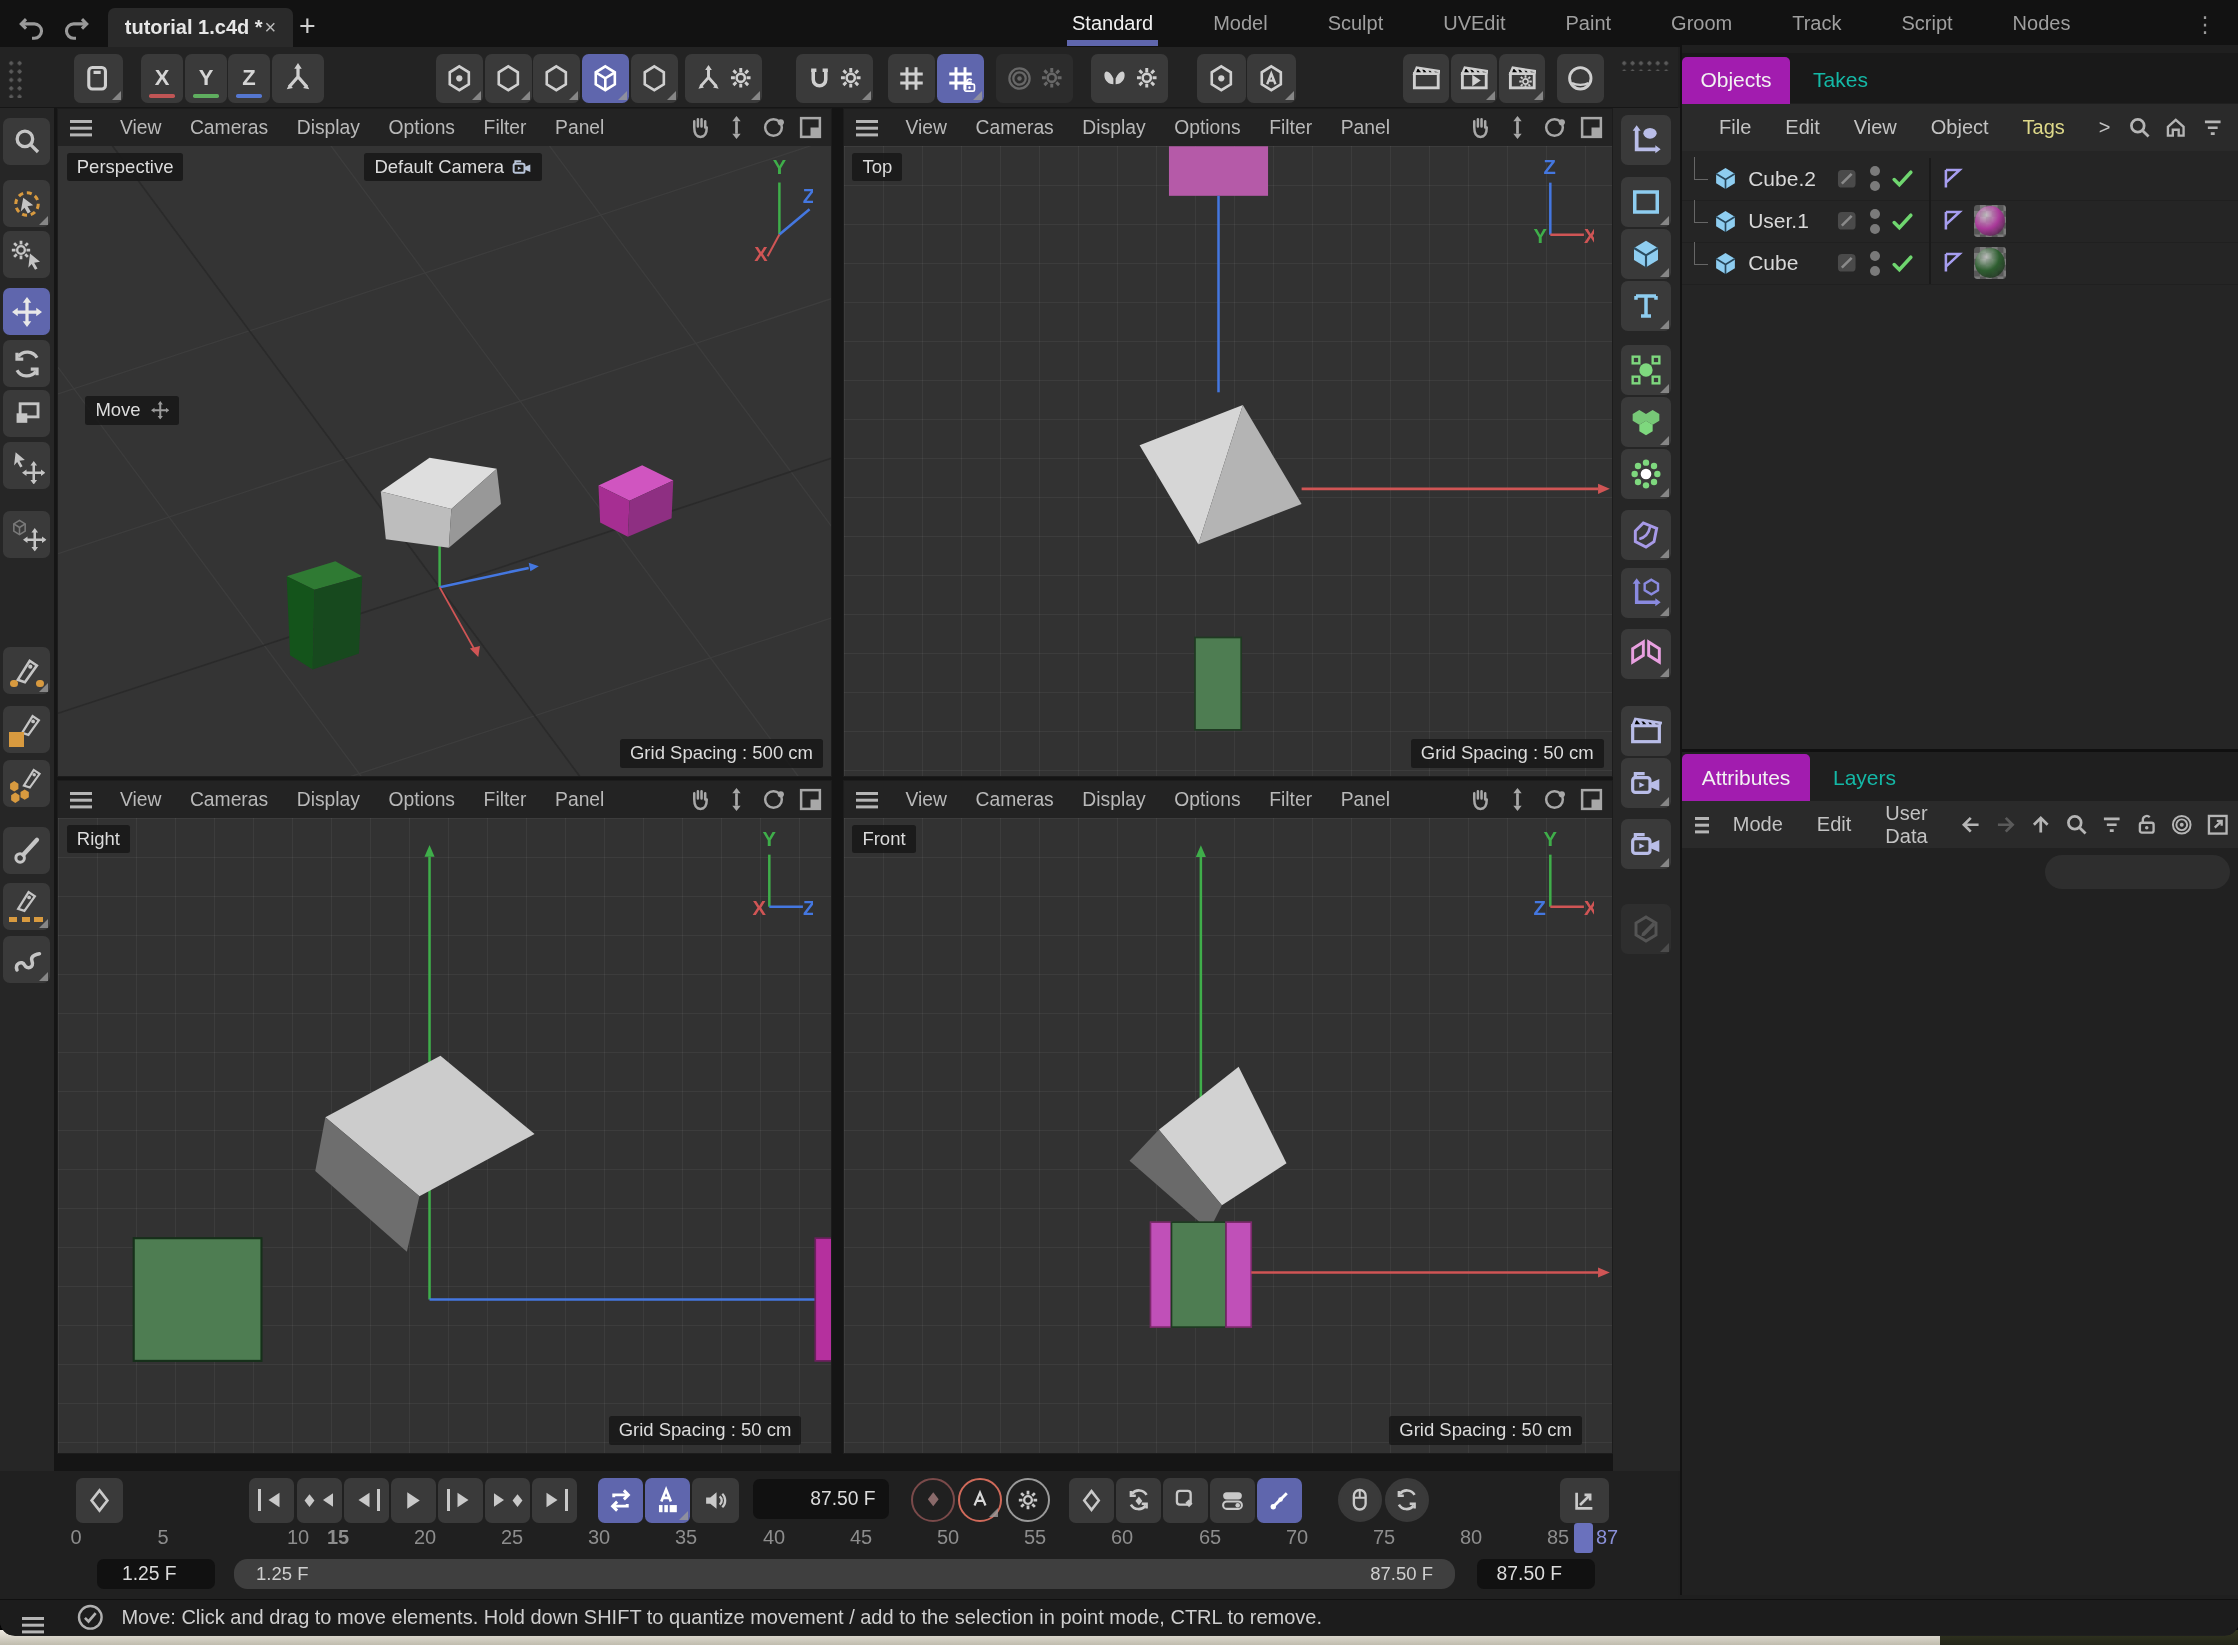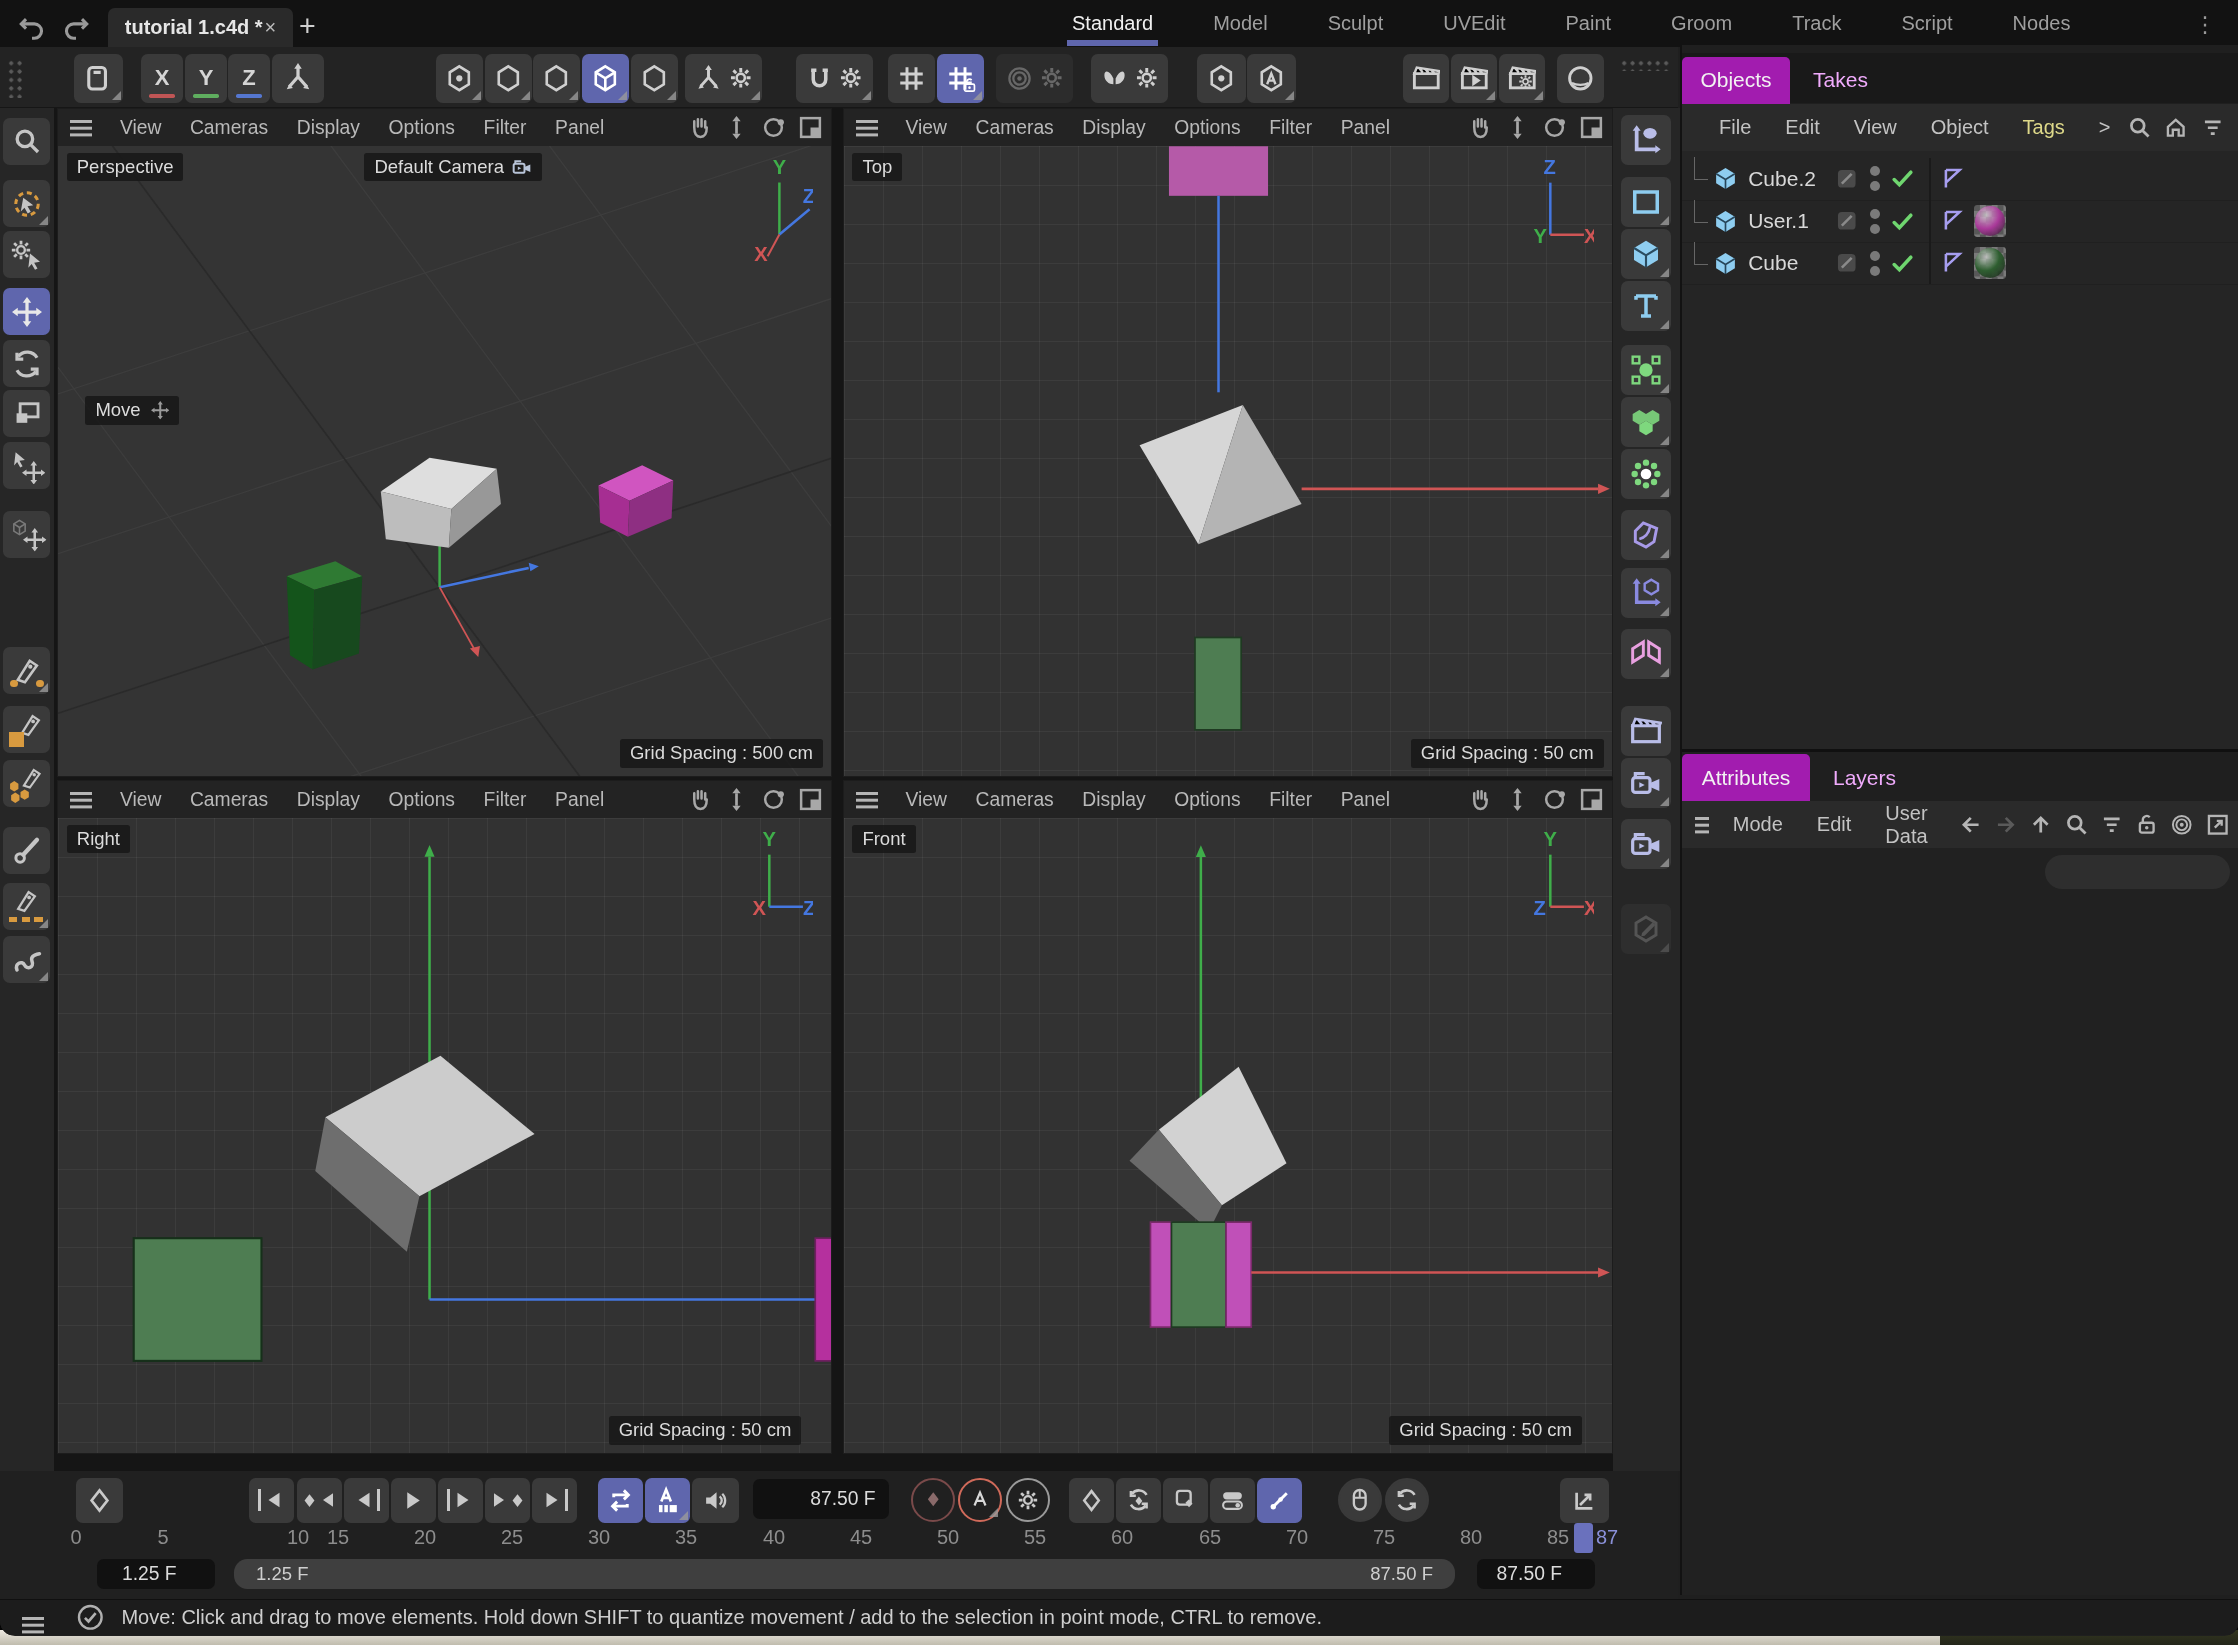--- a/index.html
+++ b/index.html
@@ -53,7 +53,7 @@
   .burger{display:inline-block;width:22px;height:3.4px;background:#b5b5b5;box-shadow:0 6.7px 0 #b5b5b5,0 13.4px 0 #b5b5b5;margin:-11.8px 0 0 11.8px;}
   
   .rpanel{left:1680px;top:45px;width:559px;height:1550px;background:#1f1f1f;border-left:2.5px solid #121212;}
-  .ptab{position:absolute;height:47px;display:flex;align-items:center;justify-content:center;font-size:21px;color:#f0abfc;}
+  .ptab{position:absolute;height:47px;display:flex;align-items:center;justify-content:center;font-size:21px;color:#14b8a6;}
   .ptab.on{background:#a21caf;color:#f2f2f2;border-radius:5px 5px 0 0;}
   .pmenu{position:absolute;left:0;right:0;height:47px;background:#2a2a2a;display:flex;align-items:center;}
   .pmenu .mi{font-size:20px;color:#c3c3c3;padding:0 17px;}

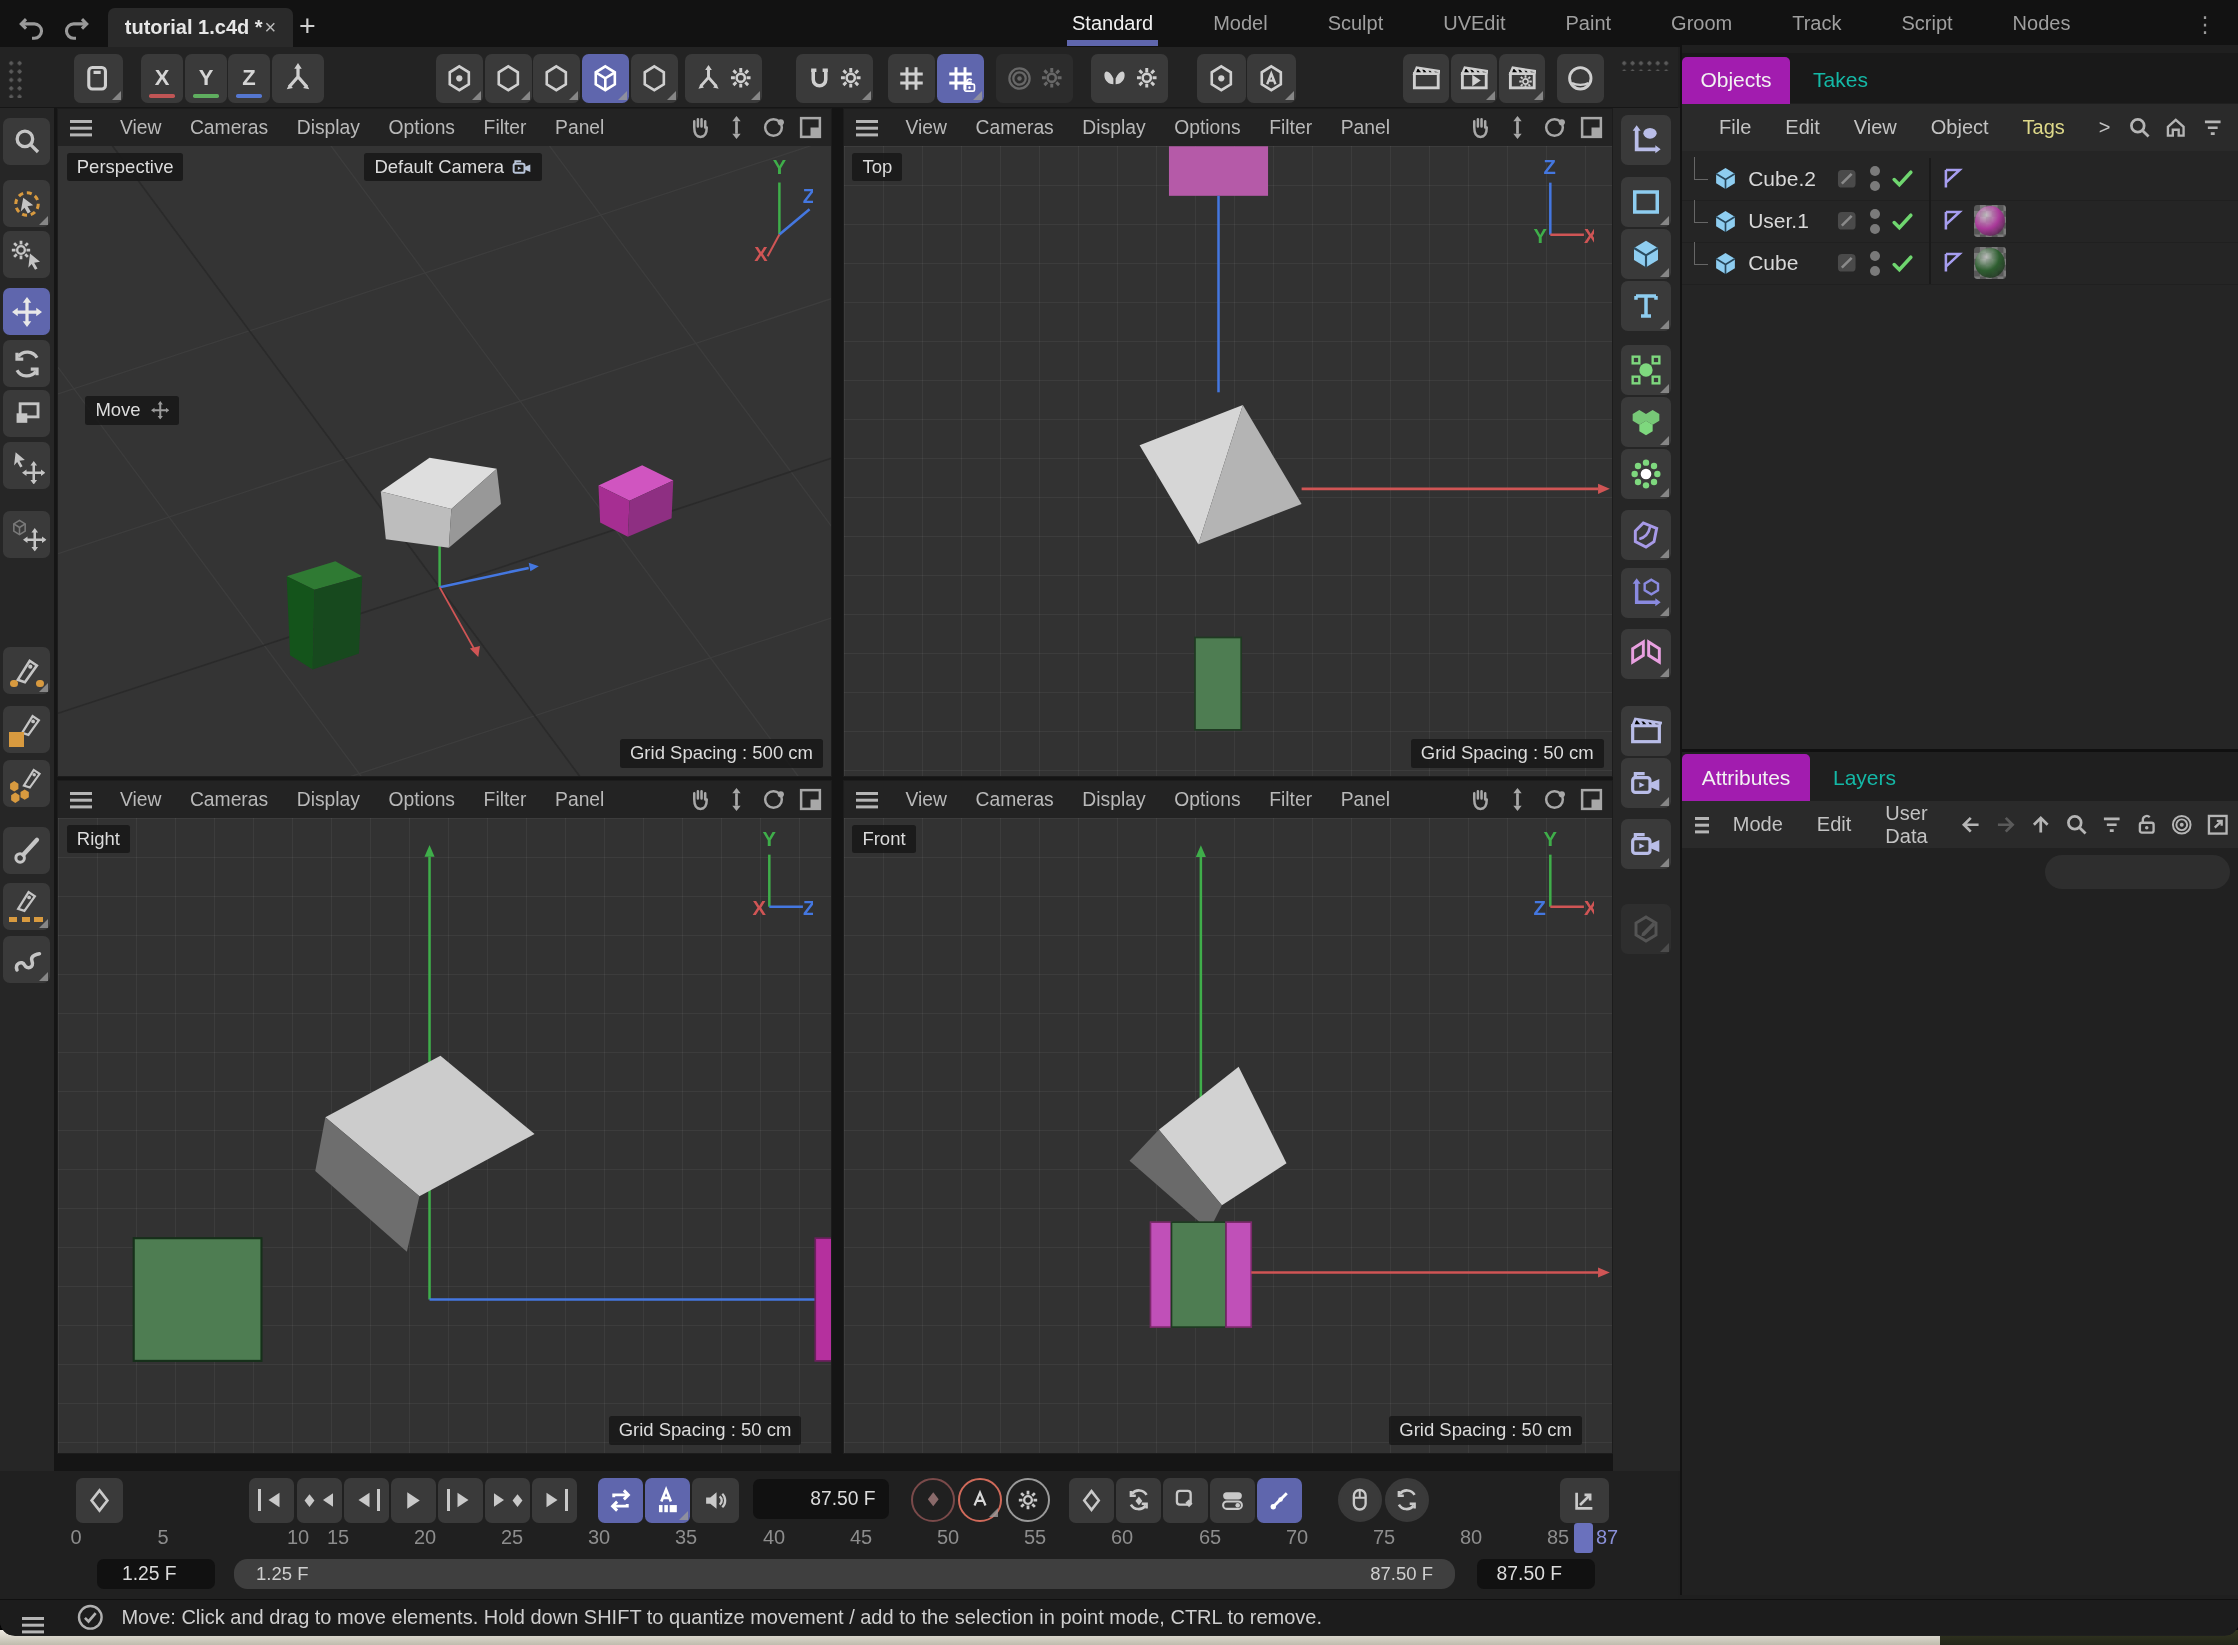--- a/index.html
+++ b/index.html
@@ -1164,7 +1164,7 @@
           <span class="tick" style="left: 5px;">0</span>
           <span class="tick" style="left: 92px;">5</span>
           <span class="tick" style="left: 179px; margin-left: 48px;">10</span>
-          <span class="tick" style="left: 267px;">15</span>
+          <span class="tick" style="left: 267px; font-weight: bold;">15</span>
           <span class="tick" style="left: 354px;">20</span>
           <span class="tick" style="left: 441px;">25</span>
           <span class="tick" style="left: 528px;">30</span>

